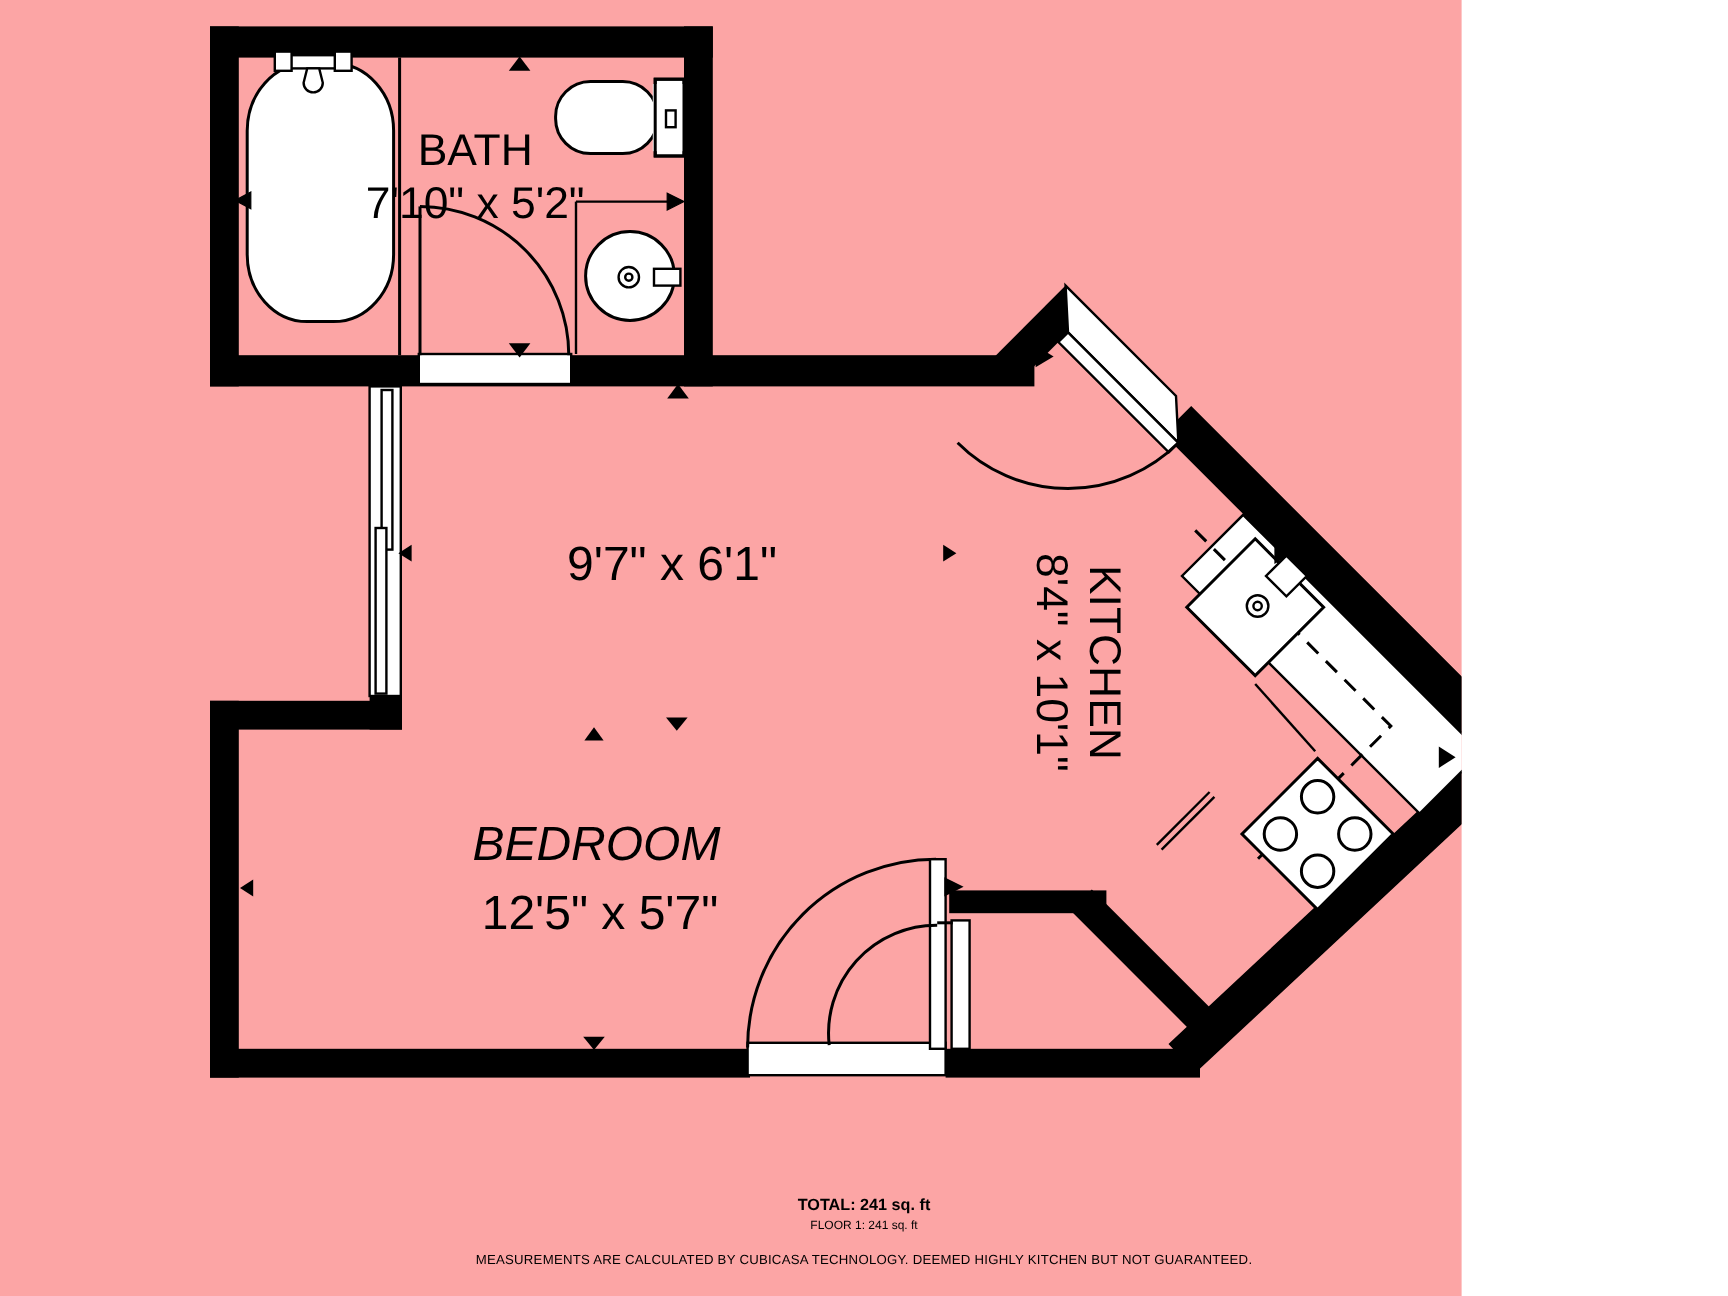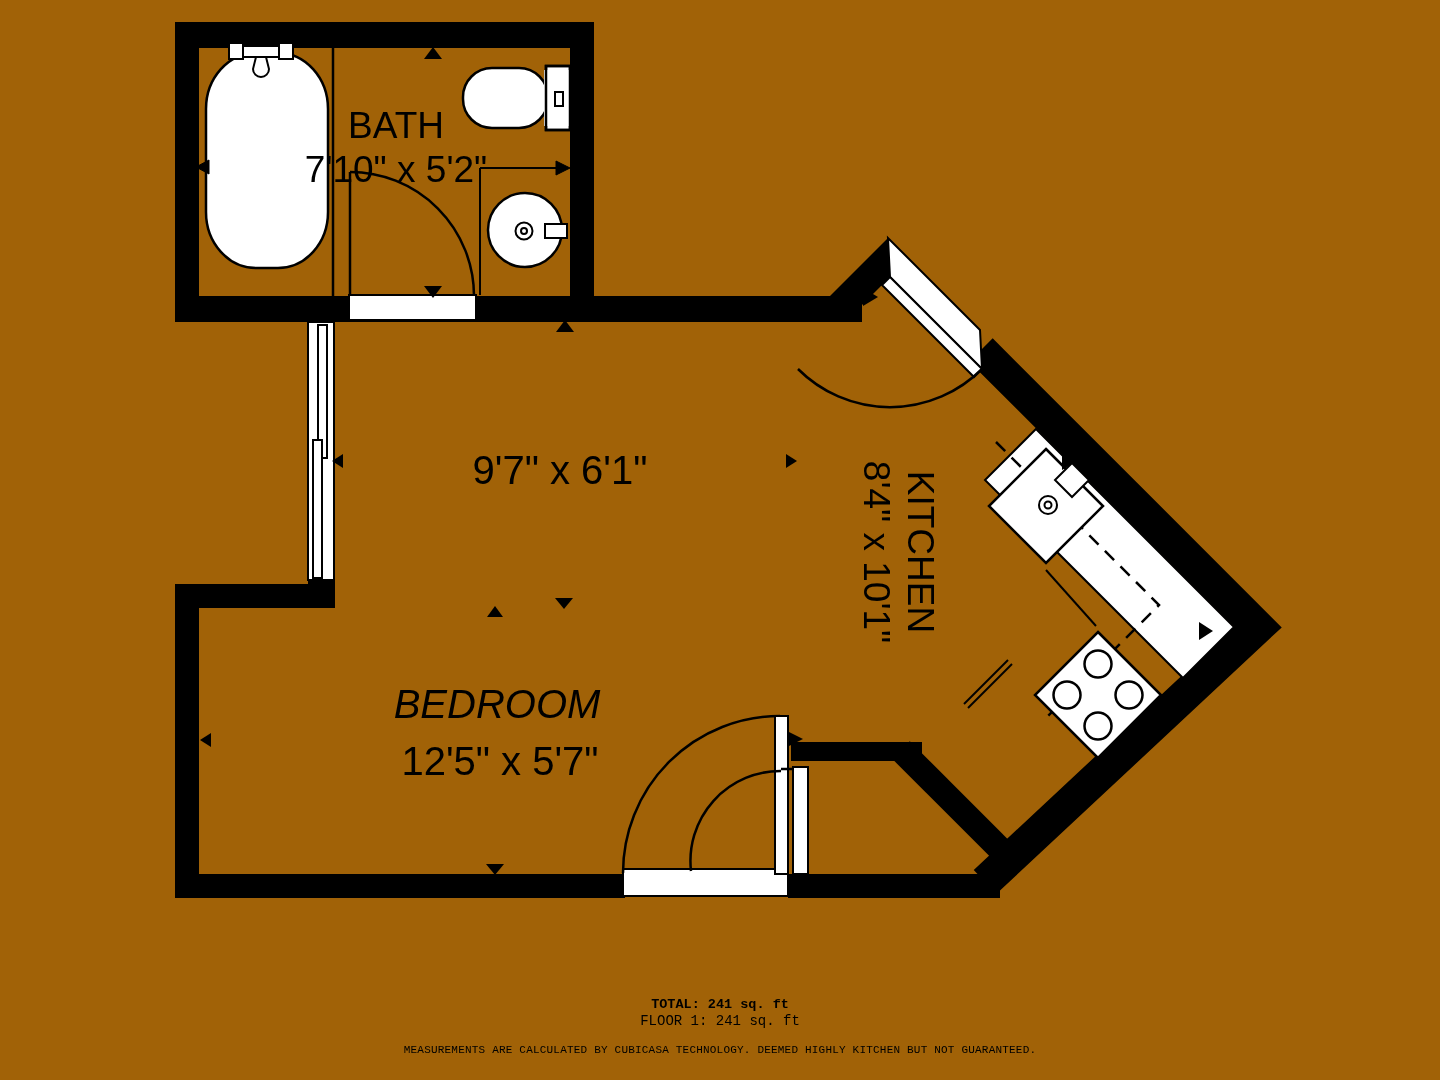--- a/index.html
+++ b/index.html
@@ -3,7 +3,7 @@
 <meta charset="utf-8">
 <style>
   html,body{margin:0;padding:0;background:#fff;}
-  #plan{position:relative;width:1440px;height:1080px;background:#a16207;overflow:hidden;
+  #plan{position:relative;width:1218px;height:1080px;background:#fca5a5;overflow:hidden;
         font-family:"Liberation Sans", sans-serif;}
   #plan svg{position:absolute;left:0;top:0;}
   .label{position:absolute;transform:translate(-50%,-50%);color:#000;white-space:nowrap;

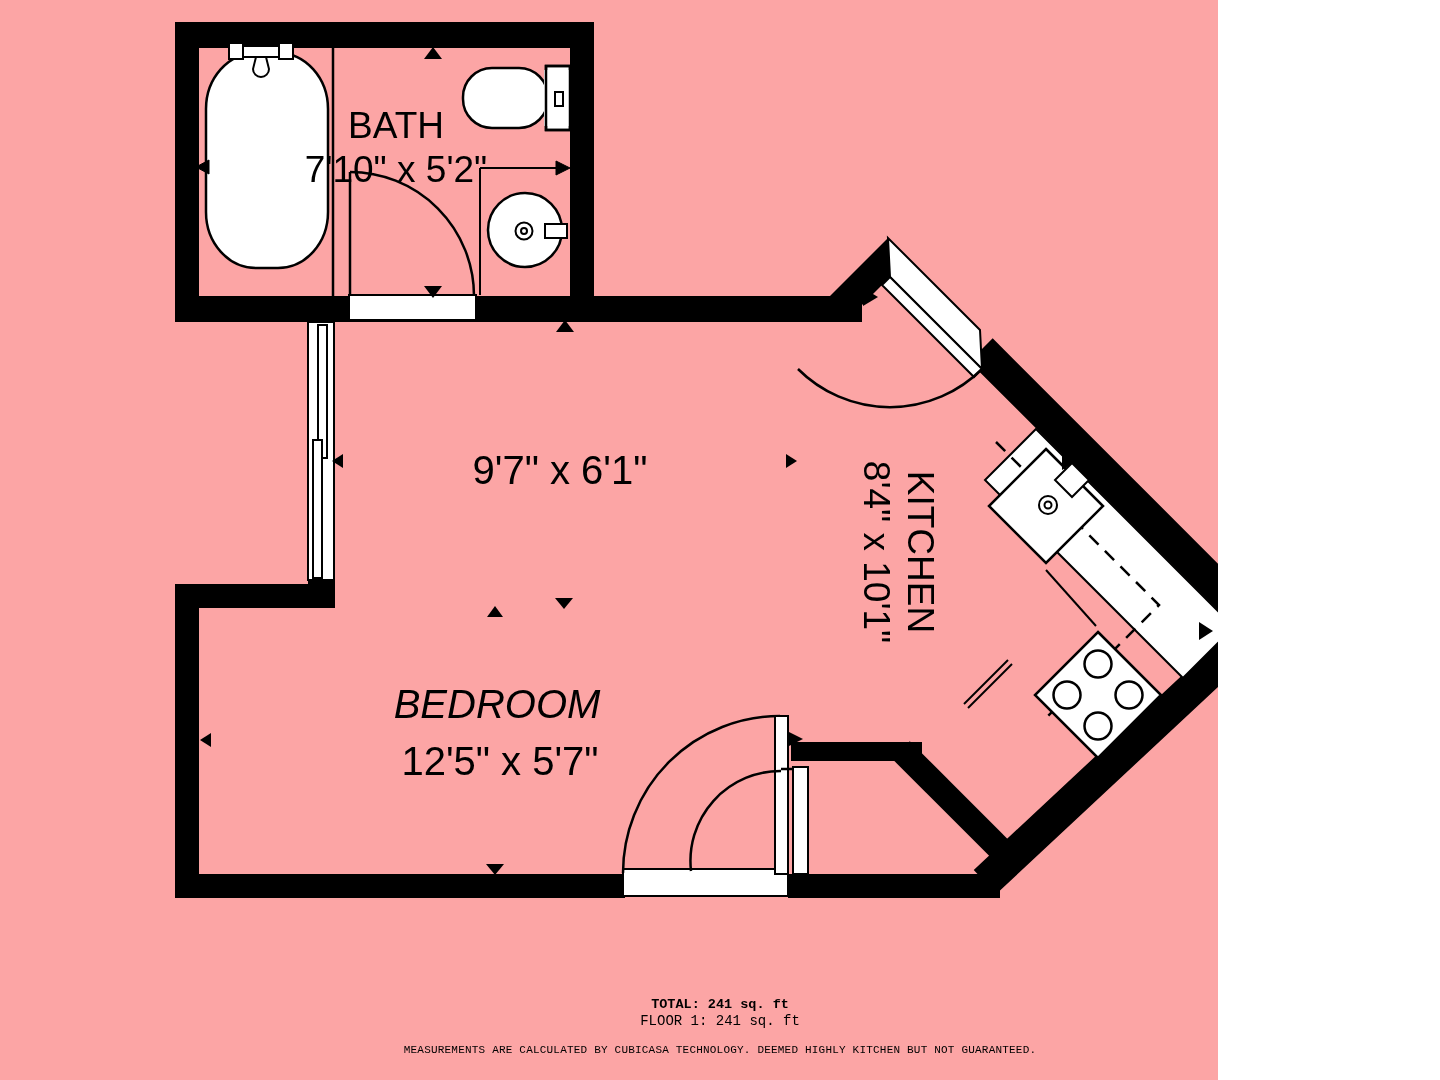--- a/index.html
+++ b/index.html
@@ -12,7 +12,7 @@
   .room-dims{font-size:40px;}
   .bath-size{font-size:37px;}
   .kitchen-block{font-size:37px;line-height:44px;transform:translate(-50%,-50%) rotate(90deg);}
-  .footer{font-family:Liberation Mono, monospace;}
+  .footer{font-family:Liberation Sans, sans-serif;}
   .footer-total{font-size:13.5px;font-weight:bold;}
   .footer-floor{font-size:14px;}
   .footer-disclaimer{font-size:11px;letter-spacing:0.2px;}

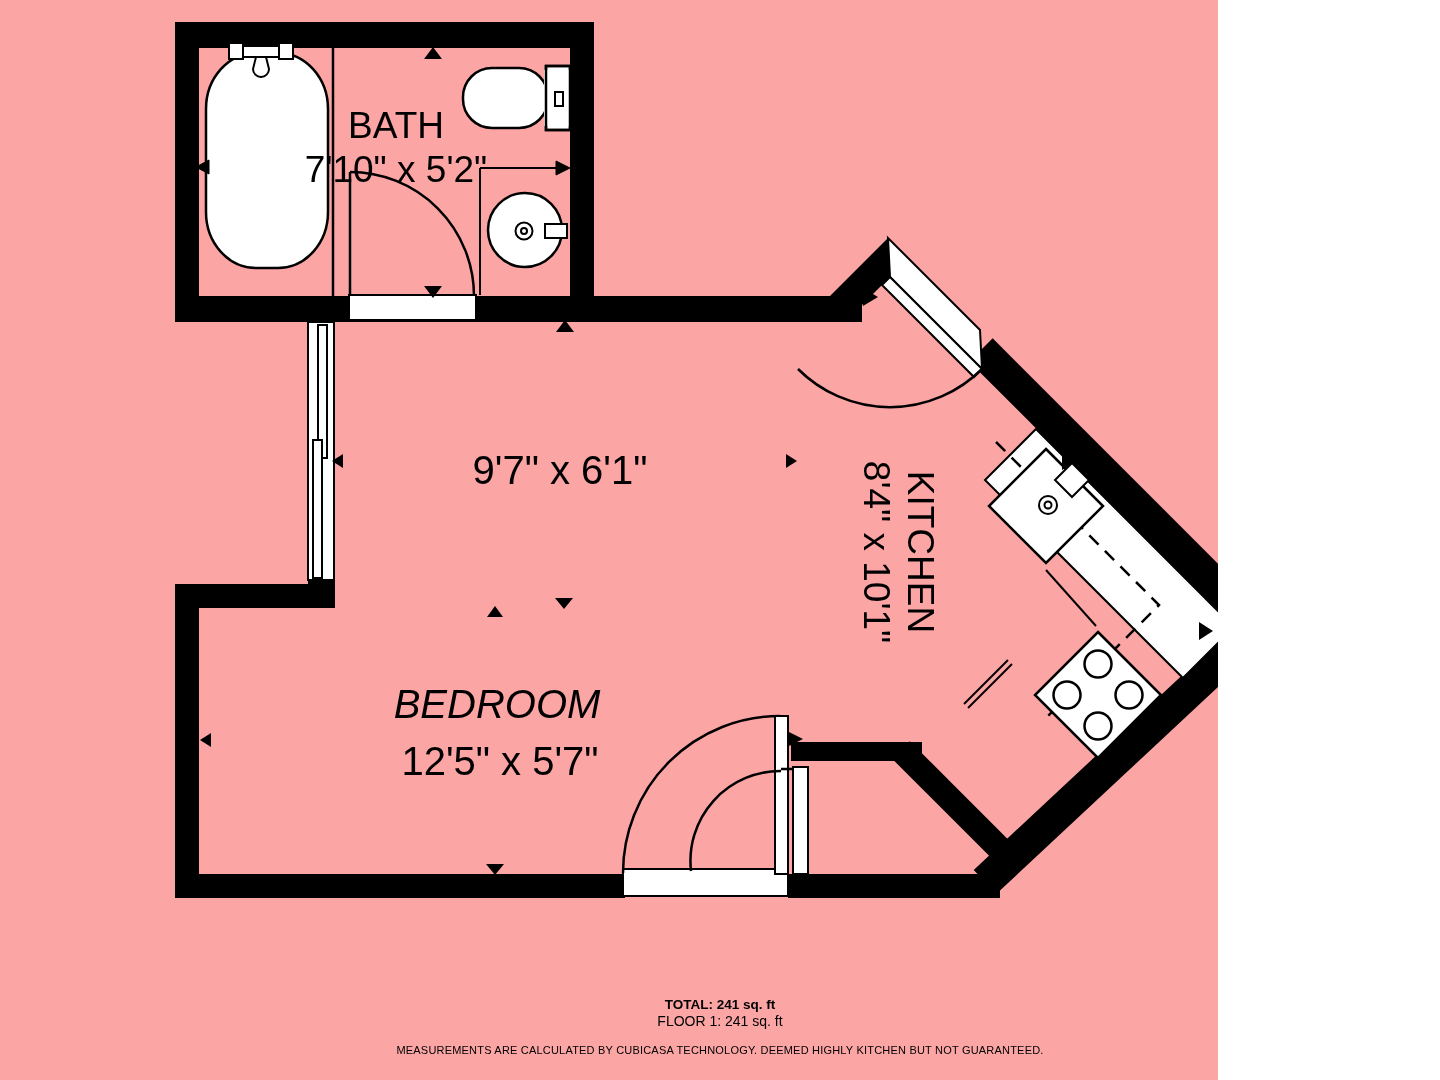--- a/index.html
+++ b/index.html
@@ -14,7 +14,7 @@
   .kitchen-block{font-size:37px;line-height:44px;transform:translate(-50%,-50%) rotate(90deg);}
   .footer{font-family:Liberation Sans, sans-serif;}
   .footer-total{font-size:13.5px;font-weight:bold;}
-  .footer-floor{font-size:14px;}
+  .footer-floor{font-size:10px;}
   .footer-disclaimer{font-size:11px;letter-spacing:0.2px;}
 </style>
 </head>

